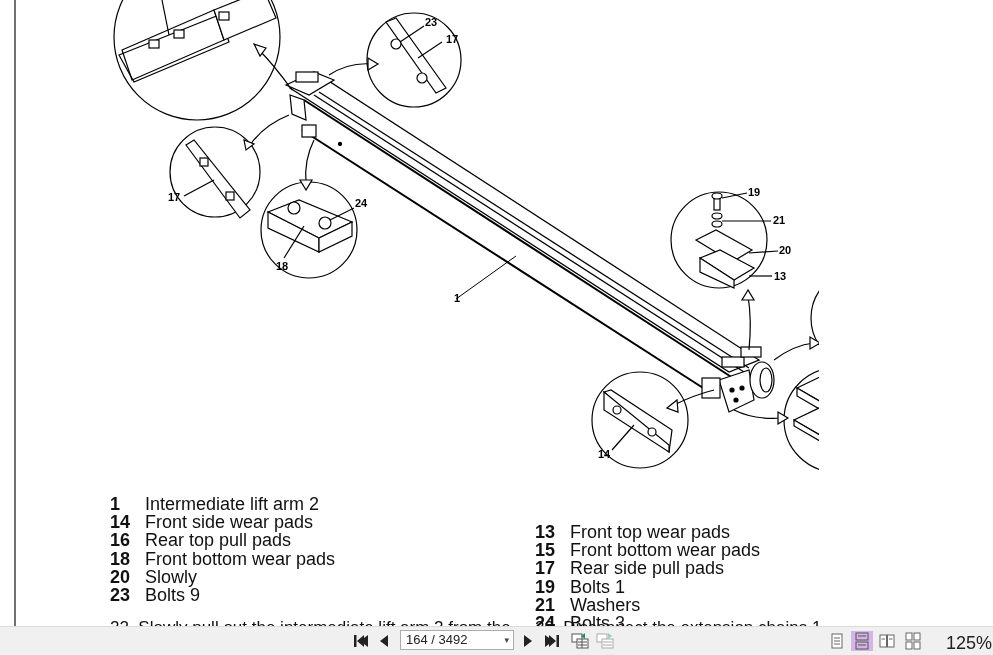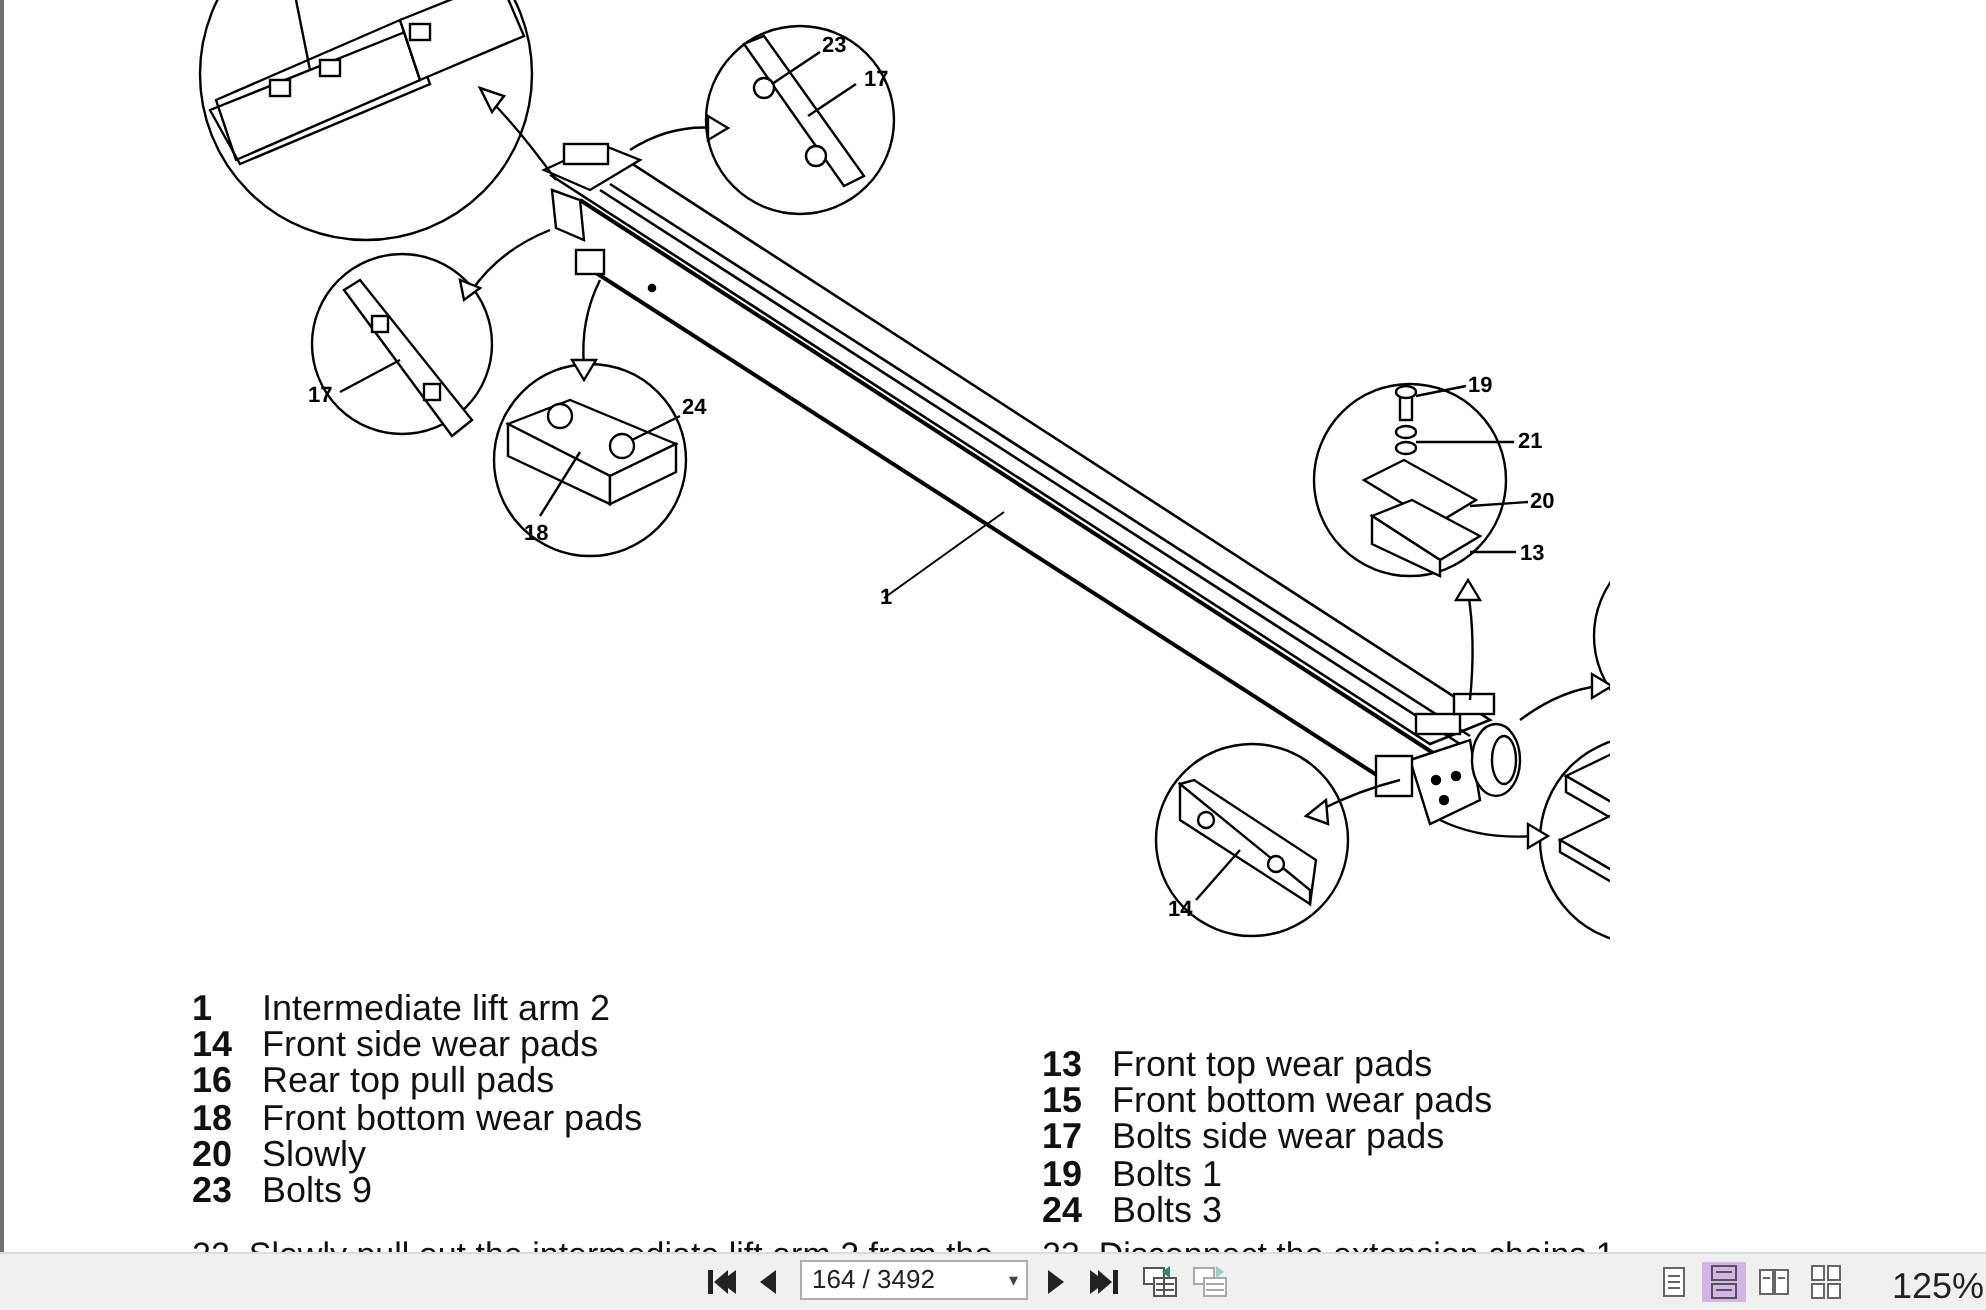--- a/index.html
+++ b/index.html
@@ -4,7 +4,7 @@
 <style>
   html, body { margin:0; padding:0; }
   body { width:993px; height:655px; overflow:hidden; background:#ffffff; position:relative; font-family:"Liberation Sans", sans-serif; }
-  .page { position:absolute; left:0; top:0; width:805px; height:626px; background:#fff; overflow:hidden; }
+  .page { position:absolute; left:14px; top:0; width:805px; height:626px; background:#fff; overflow:hidden; }
   .page-edge { position:absolute; left:0; top:0; width:2px; height:626px; background:#707070; }
   svg.diagram { position:absolute; left:0; top:0; width:993px; height:490px; }
   svg.diagram text { font-family:"Liberation Sans", sans-serif; font-weight:bold; font-size:11px; fill:#000; }

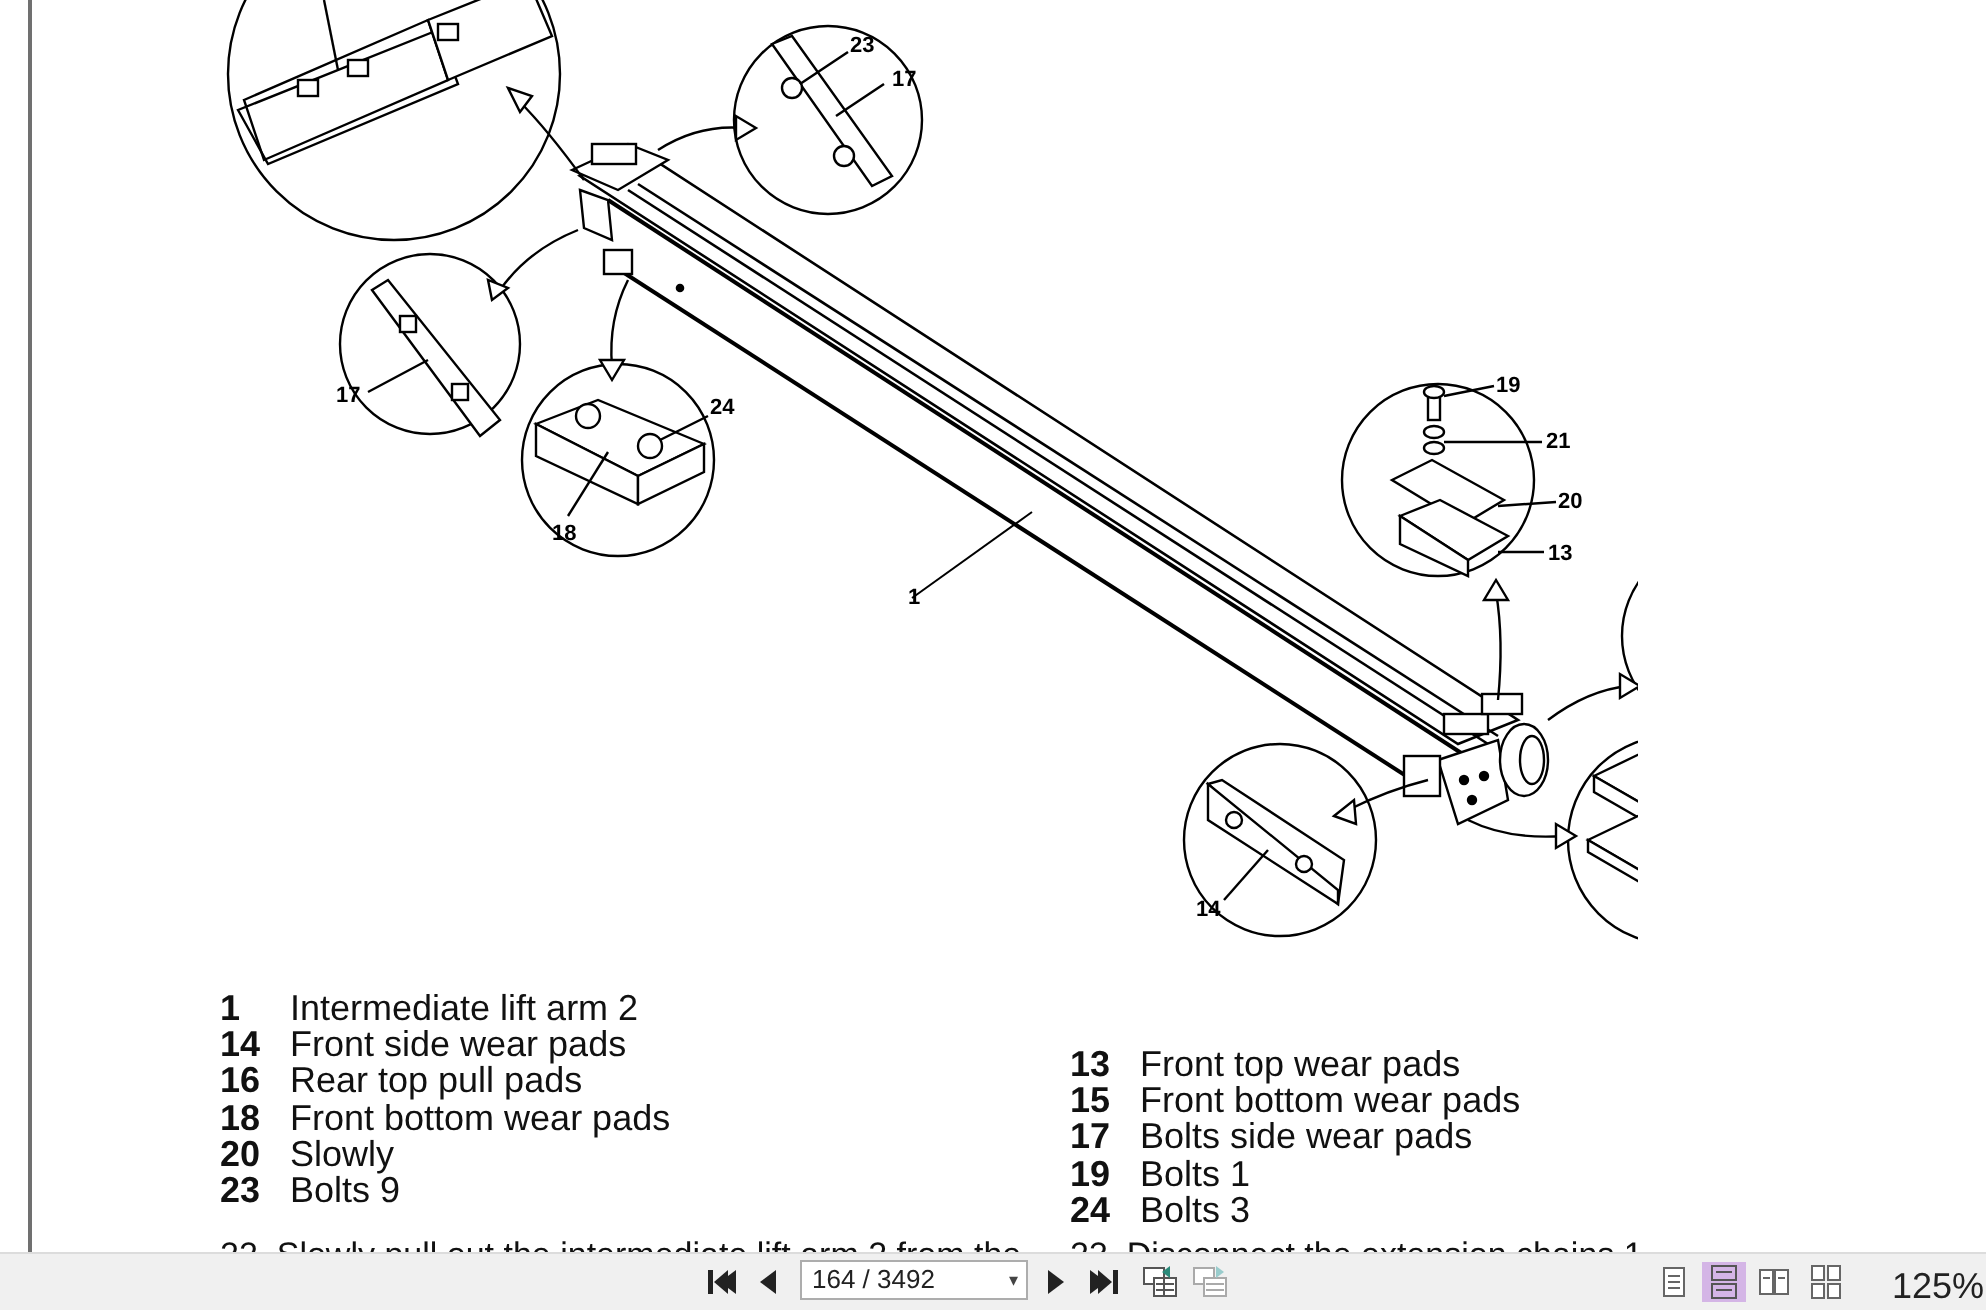--- a/index.html
+++ b/index.html
@@ -189,7 +189,7 @@
   <div class="legend legend-right">
     <div class="row"><span class="num">13</span><span>Front top wear pads</span></div>
     <div class="row"><span class="num">15</span><span>Front bottom wear pads</span></div>
-    <div class="row"><span class="num">17</span><span>Bolts side wear pads</span></div>
+    <div class="row"><span class="num">17</span><span>Rear side pull pads</span></div>
     <div class="row"><span class="num">19</span><span>Bolts 1</span></div>
     <div class="row"><span class="num">24</span><span>Bolts 3</span></div>
   </div>

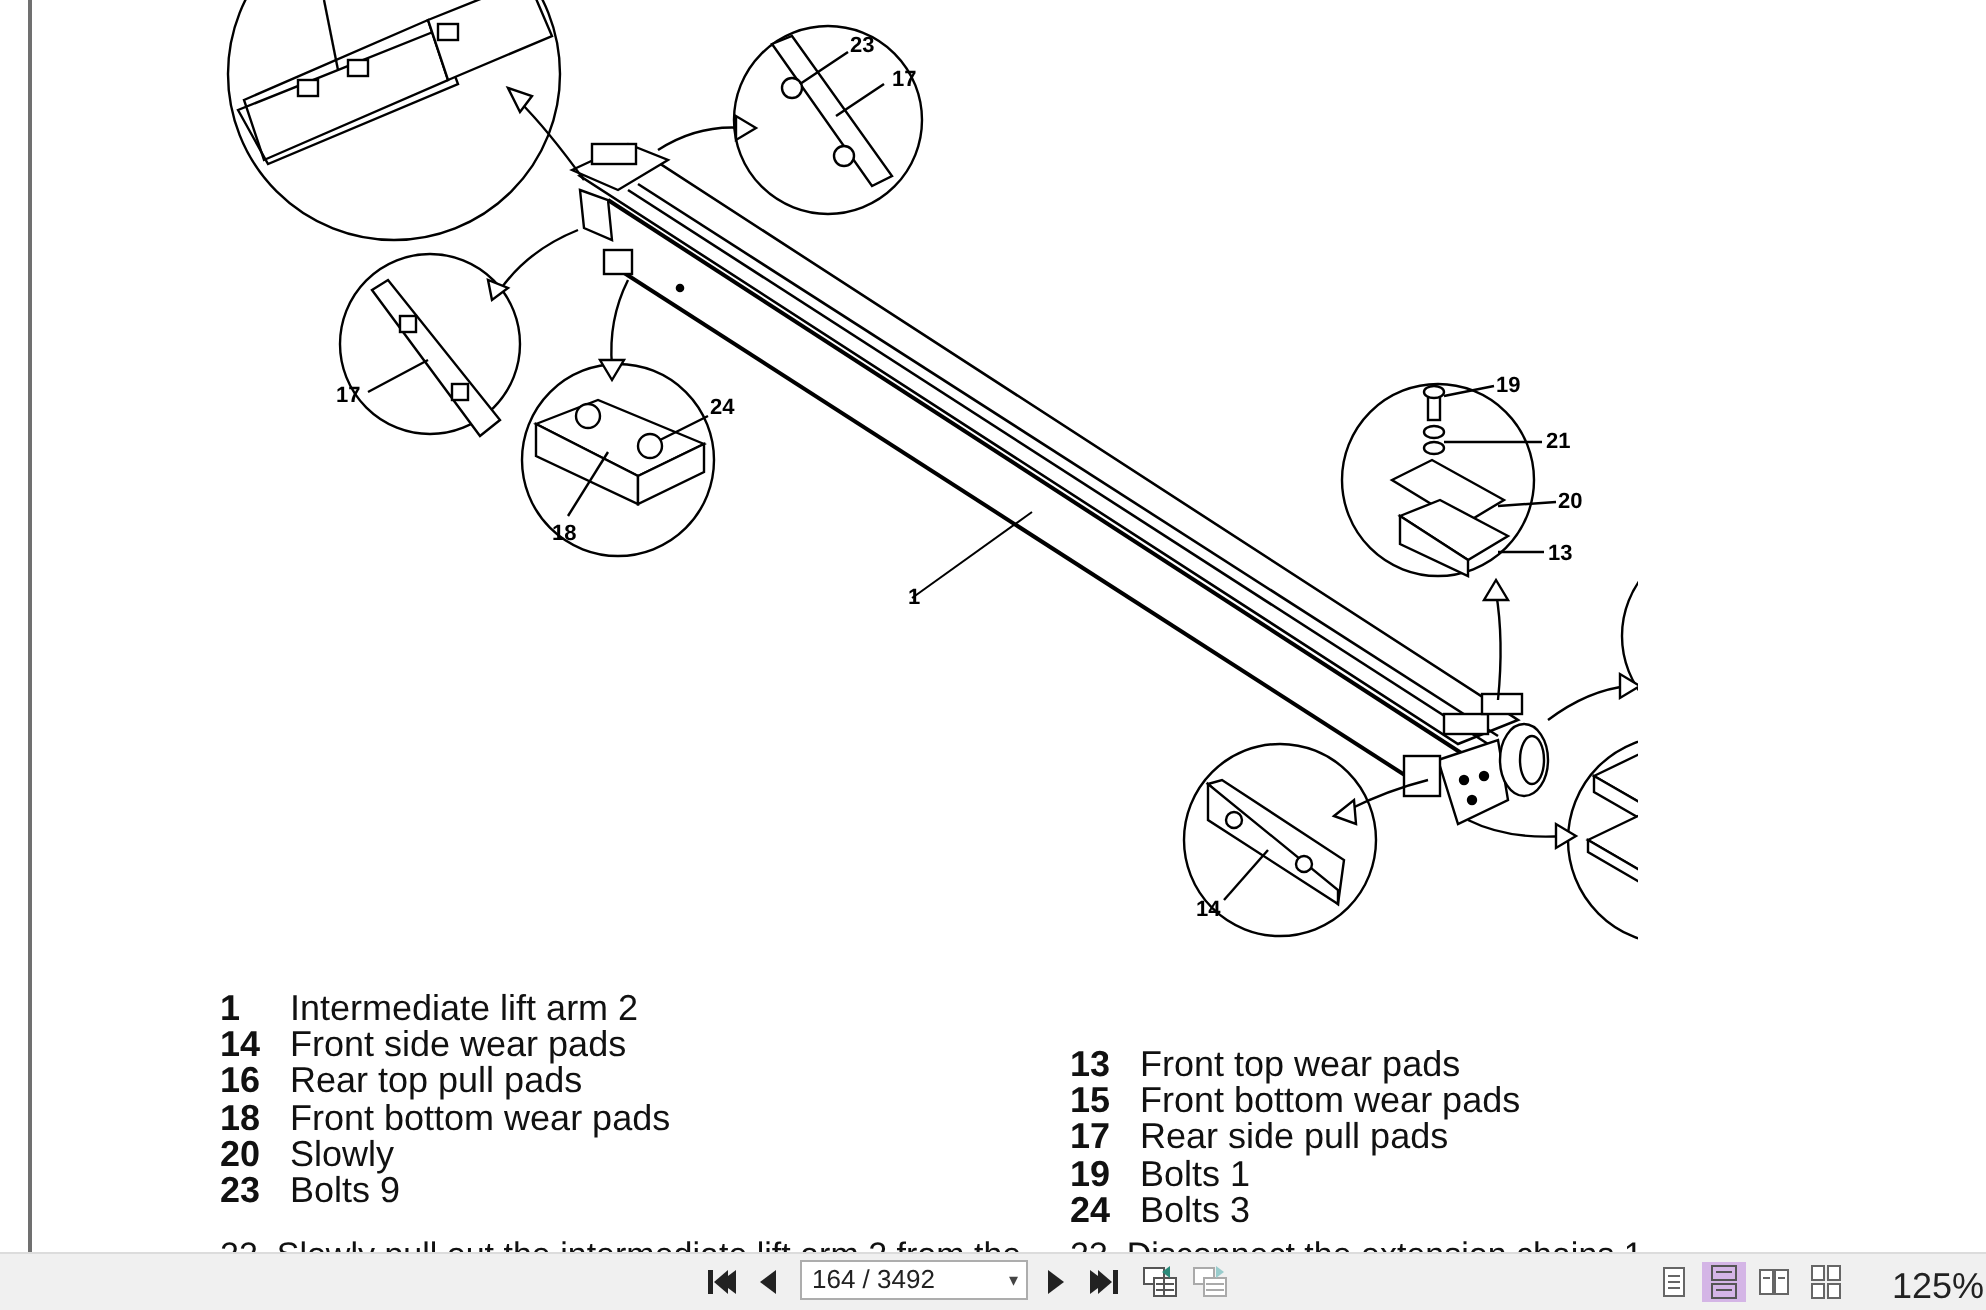--- a/index.html
+++ b/index.html
@@ -191,6 +191,7 @@
     <div class="row"><span class="num">15</span><span>Front bottom wear pads</span></div>
     <div class="row"><span class="num">17</span><span>Rear side pull pads</span></div>
     <div class="row"><span class="num">19</span><span>Bolts 1</span></div>
+    <div class="row"><span class="num">21</span><span>Washers</span></div>
     <div class="row"><span class="num">24</span><span>Bolts 3</span></div>
   </div>
 

